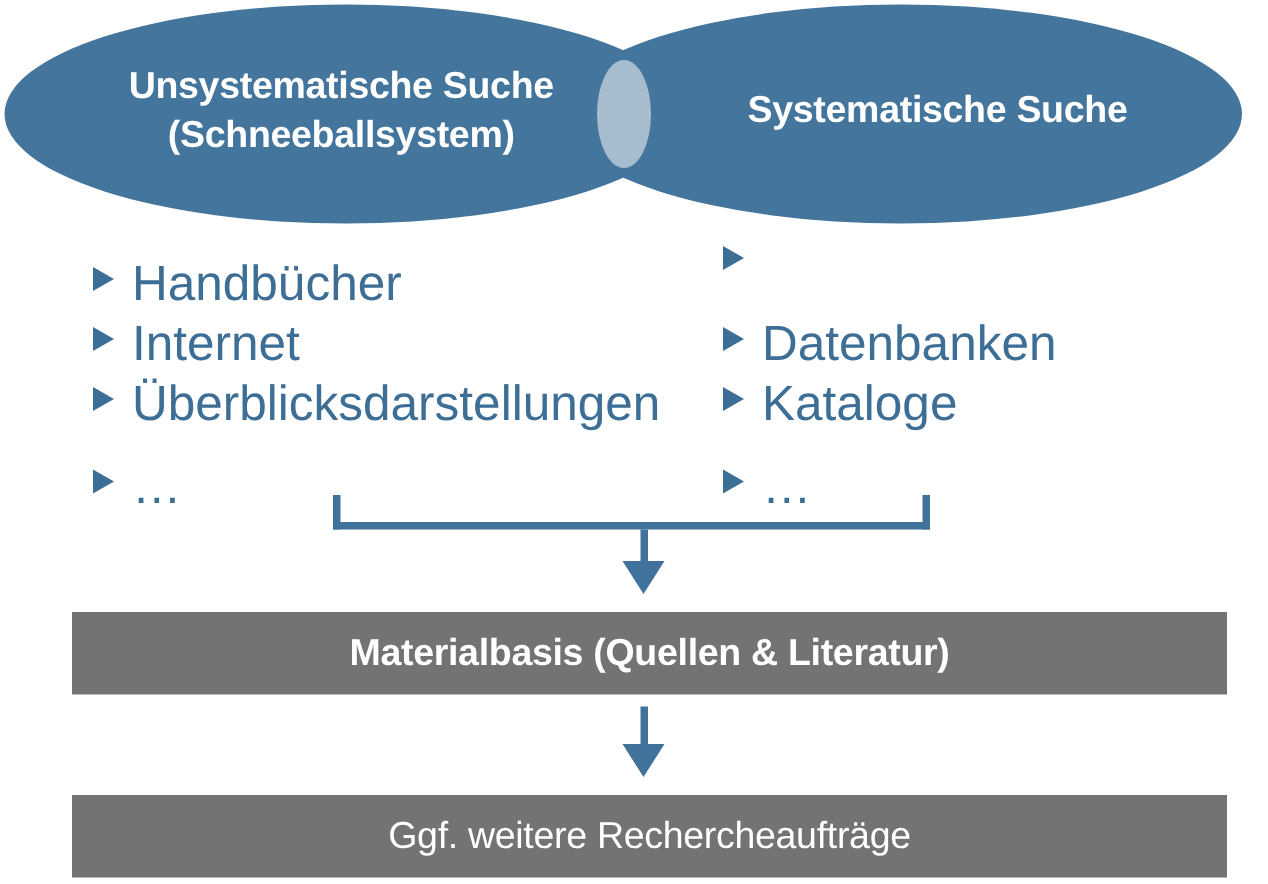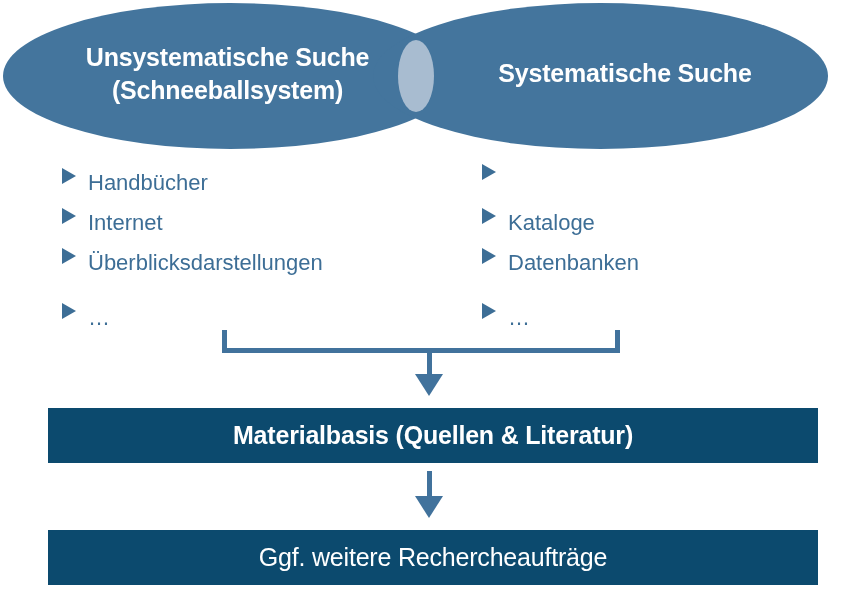--- a/index.html
+++ b/index.html
@@ -69,7 +69,7 @@
     align-items: baseline;
     height: 40px;
     color: #3d6e96;
-    font-size: 22px;
+    font-size: 33px;
     font-family: "Liberation Sans", sans-serif;
     white-space: nowrap;
   }

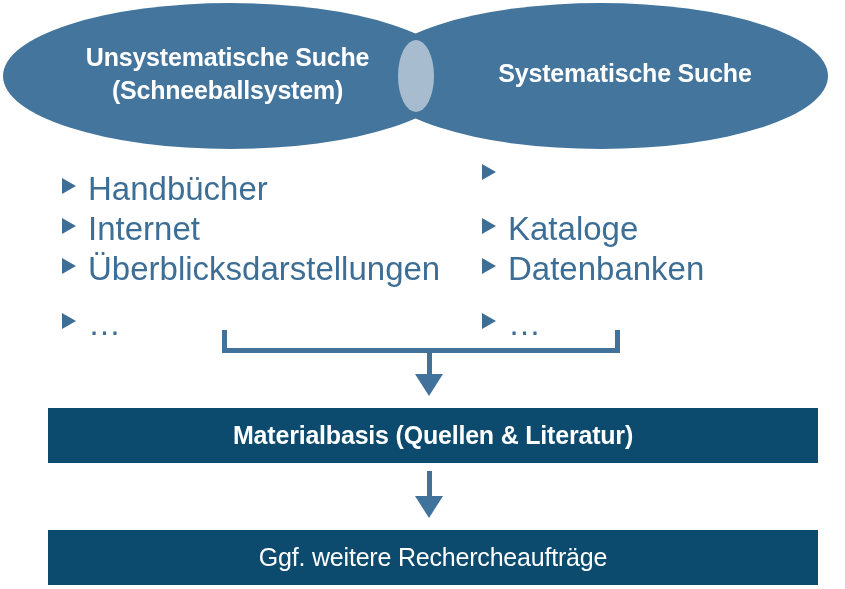--- a/index.html
+++ b/index.html
@@ -190,11 +190,11 @@
     </div>
     <div class="bullet-item">
       <span class="bullet-marker"></span>
+      <span>Datenbanken</span>
+    </div>
+    <div class="bullet-item">
+      <span class="bullet-marker"></span>
       <span>Kataloge</span>
-    </div>
-    <div class="bullet-item">
-      <span class="bullet-marker"></span>
-      <span>Datenbanken</span>
     </div>
     <div class="bullet-item spaced">
       <span class="bullet-marker"></span>

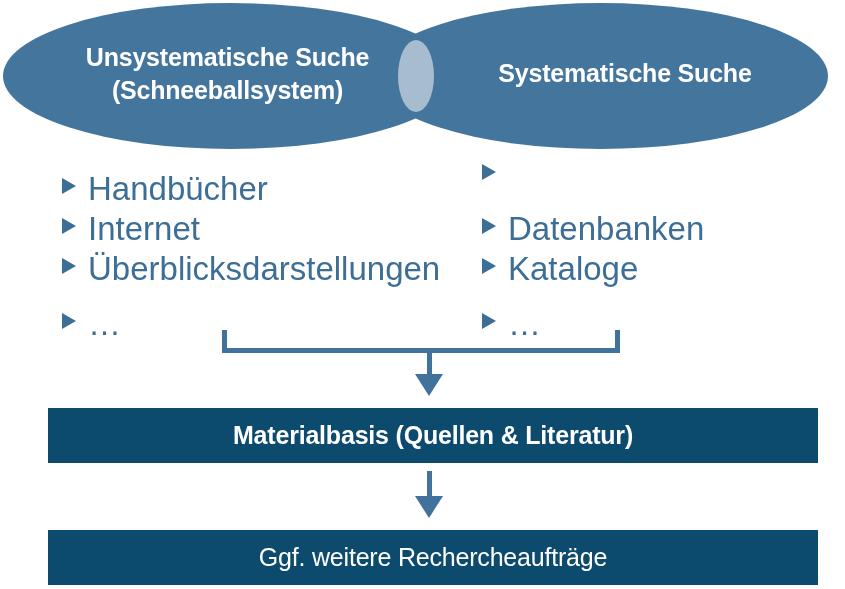--- a/index.html
+++ b/index.html
@@ -135,7 +135,7 @@
     left: 48px;
     width: 770px;
     height: 55px;
-    background: #0c4a6e;
+    background: #737373;
     color: #ffffff;
     display: flex;
     align-items: center;

